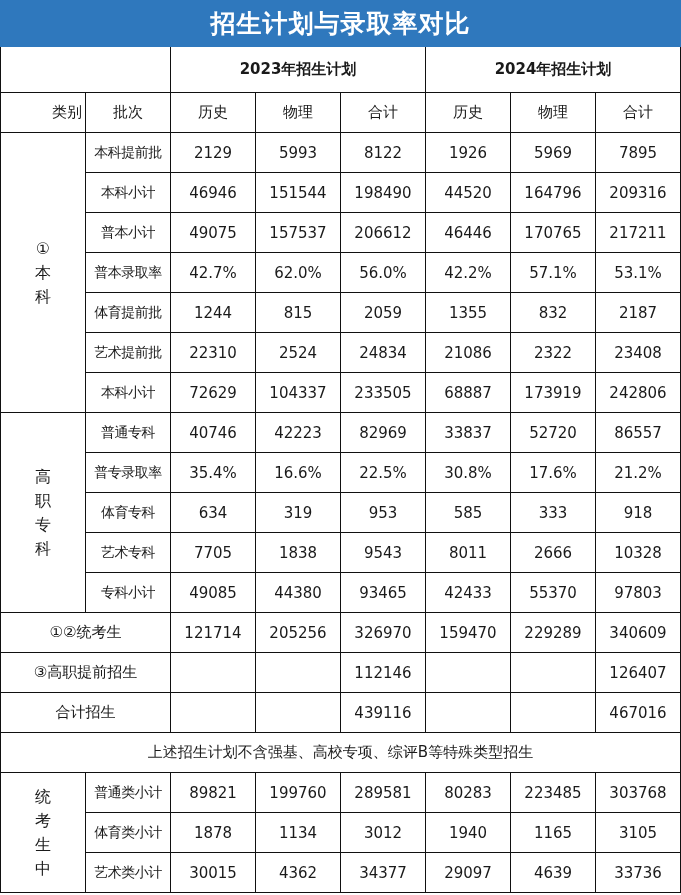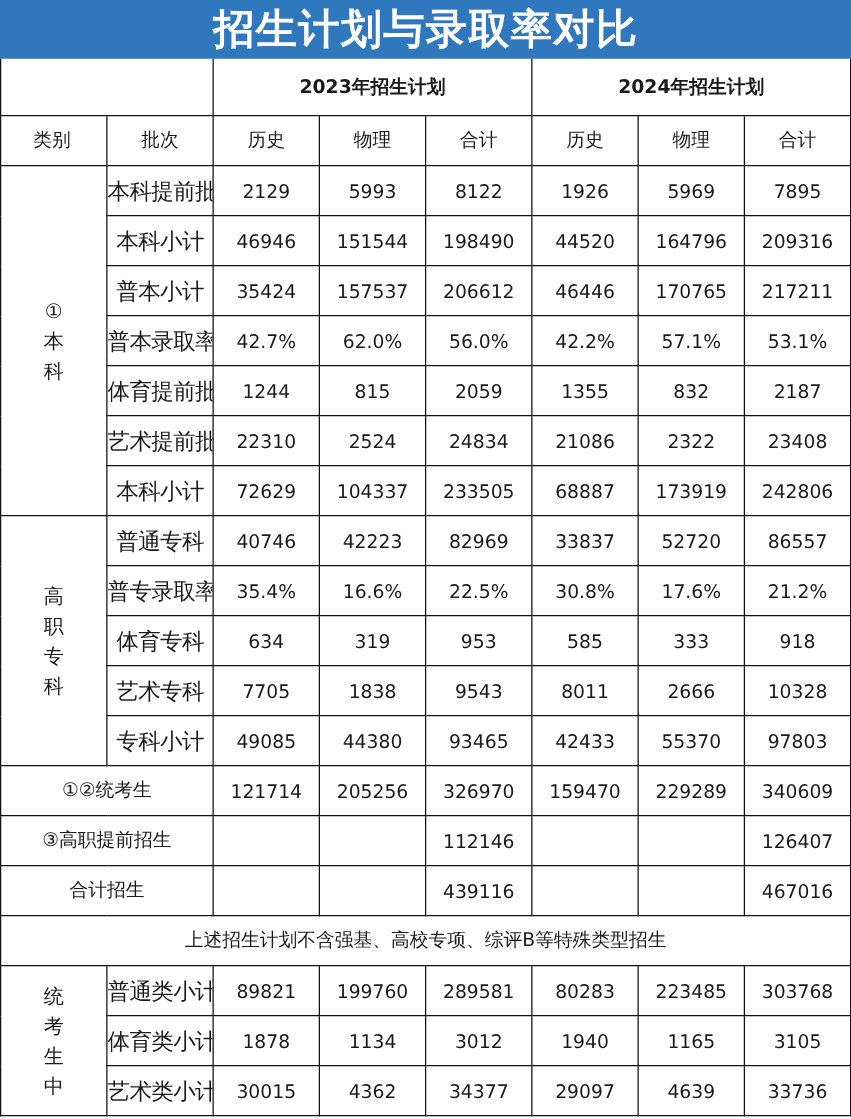--- a/index.html
+++ b/index.html
@@ -4,7 +4,7 @@
 <style>
   html, body { margin:0; padding:0; background:#ffffff; }
   body { width:681px; height:895px; overflow:hidden; font-family:"DejaVu Sans","Liberation Sans",sans-serif; color:#1a1a1a; }
-  .title-bar { height:47px; background:#2f78bd; color:#ffffff; display:flex; align-items:center; justify-content:center; font-size:33px; font-weight:bold; letter-spacing:1px;font-family:Liberation Serif, serif; }
+  .title-bar { height:47px; background:#2f78bd; color:#ffffff; display:flex; align-items:center; justify-content:center; font-size:25px; font-weight:bold; letter-spacing:1px;font-family:Liberation Serif, serif; }
   table { border-collapse:collapse; table-layout:fixed; width:681px;padding-left:18px; }
   td { border:1.5px solid #111; text-align:center; vertical-align:middle; font-size:15px; padding:0; overflow:hidden; white-space:nowrap; }
   col { width:85px; }

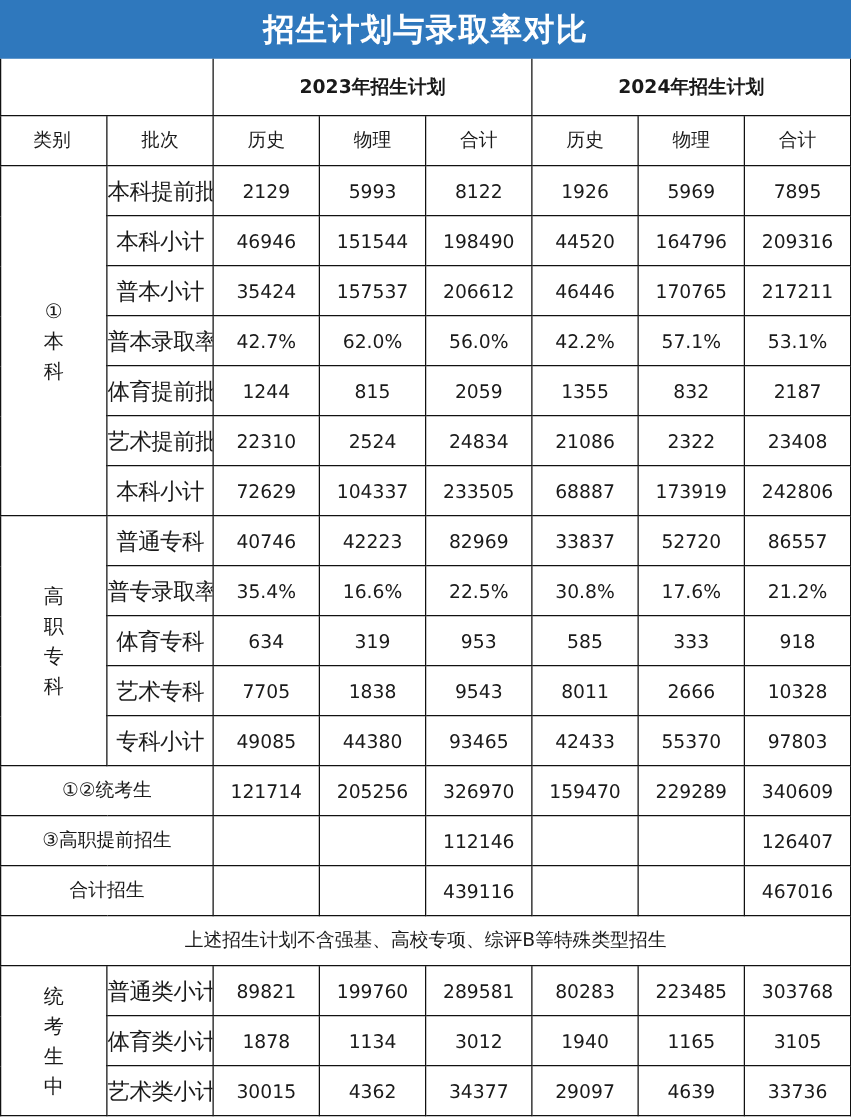--- a/index.html
+++ b/index.html
@@ -12,7 +12,7 @@
   tr.h2 td { height:39px; }
   tr.r td { height:39px; }
   .yr { font-weight:bold; font-size:15px; }
-  .cat-label { text-align:center; padding-right:3px;margin-top:45px; }
+  .cat-label { text-align:right; padding-right:3px;margin-top:45px; }
   .vert { white-space:normal; line-height:24px; font-size:16px; }
   .vert span { display:block; }
   .batch { font-size:18px; letter-spacing:-0.5px; }

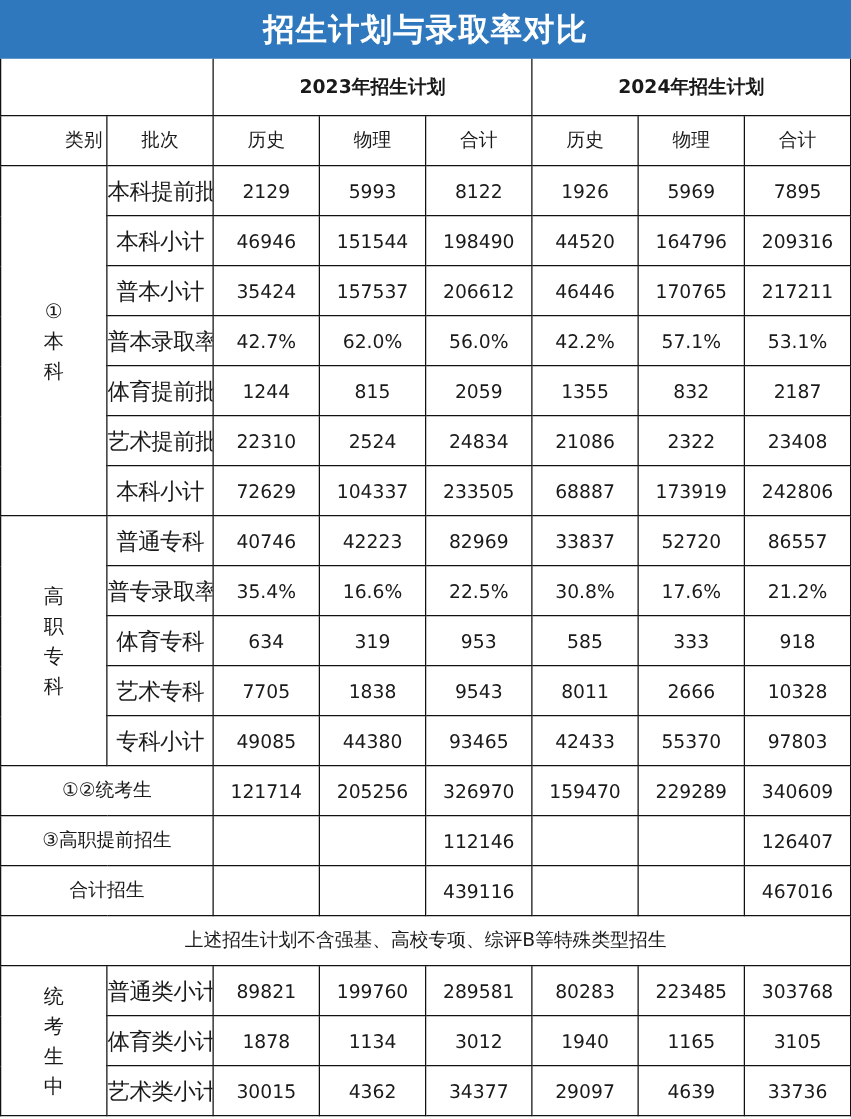--- a/index.html
+++ b/index.html
@@ -15,7 +15,7 @@
   .cat-label { text-align:right; padding-right:3px;margin-top:45px; }
   .vert { white-space:normal; line-height:24px; font-size:16px; }
   .vert span { display:block; }
-  .batch { font-size:18px; letter-spacing:-0.5px; }
+  .batch { font-size:14px; letter-spacing:-0.5px; }
   .note td { height:39px; }
   table tr:first-child td { border-top:none; }
 </style>

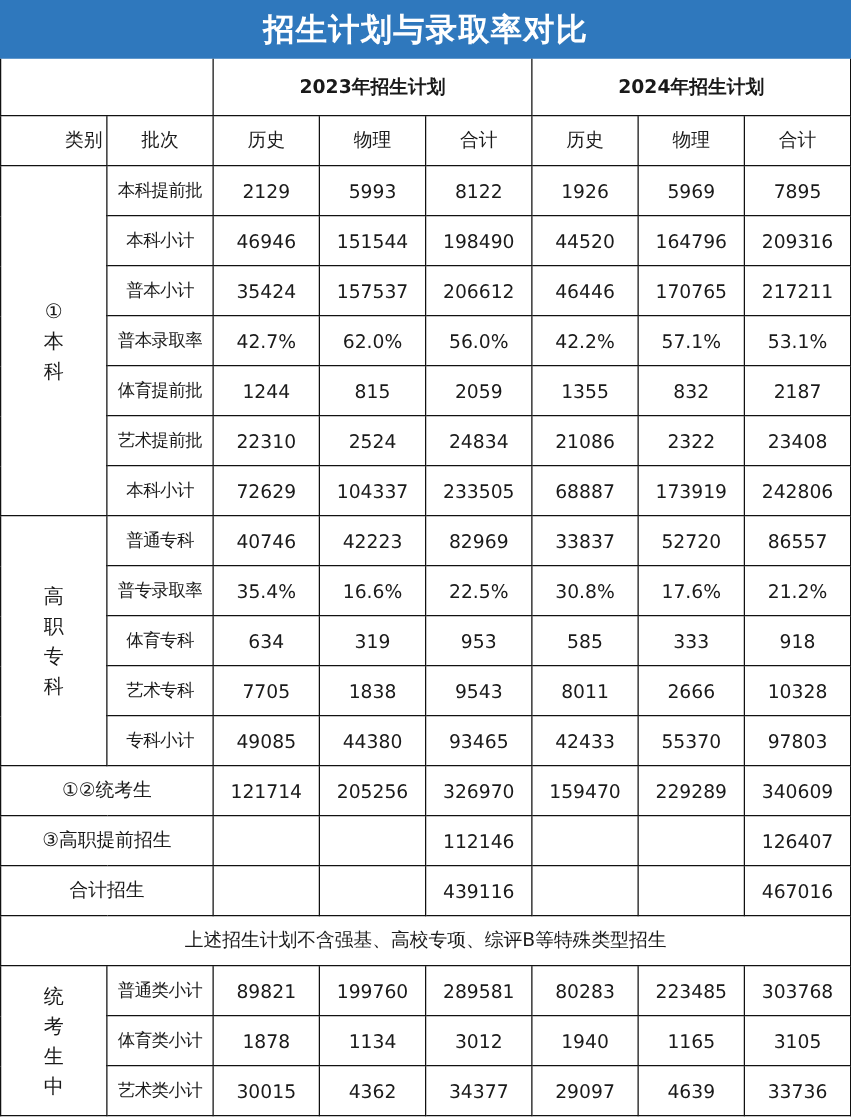--- a/index.html
+++ b/index.html
@@ -78,7 +78,7 @@
       </tr>
       <tr class="r">
         <td class="batch">普本小计</td>
-        <td>35424</td>
+        <td>49075</td>
         <td>157537</td>
         <td>206612</td>
         <td>46446</td>

